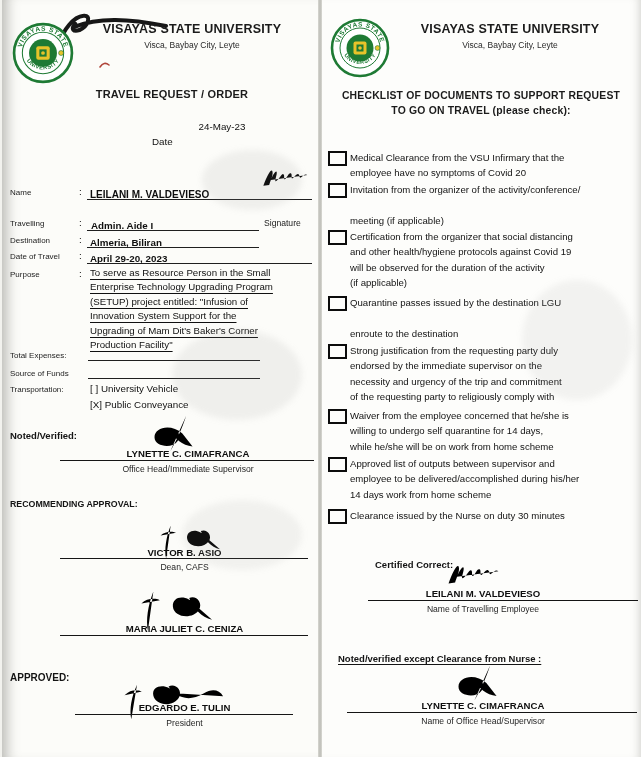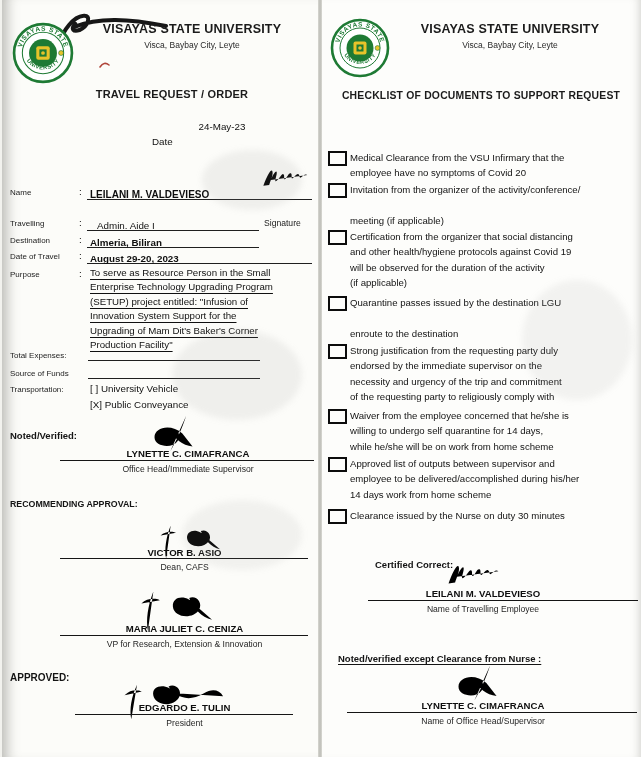--- a/index.html
+++ b/index.html
@@ -183,6 +183,7 @@
     <div class="abs addr" style="left:68px;top:40px;width:240px">Visca, Baybay City, Leyte</div>
 
     <div class="abs doc-title" style="left:4px;top:90px;width:310px;font-size:10.4px">CHECKLIST OF DOCUMENTS TO SUPPORT REQUEST</div>
+    <div class="abs doc-title" style="left:4px;top:105px;width:310px;font-size:10.4px">TO GO ON TRAVEL (please check):</div>
 
     <div class="abs chk-item" style="left:0;top:150px;width:316px">
       <span class="cbox"></span>

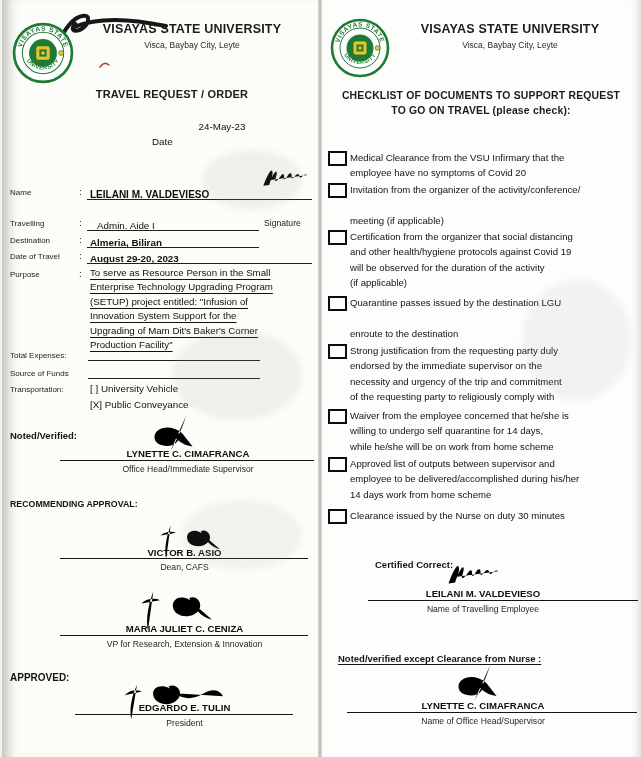--- a/index.html
+++ b/index.html
@@ -101,7 +101,7 @@
     <div class="abs lbl" style="left:8px;top:219px">Travelling</div>
     <div class="abs val" style="left:77px;top:217px">:</div>
     <div class="abs uline" style="left:85px;top:215px;width:172px;height:15px">
-      <span class="val" style="margin-left:10px;font-weight:normal">Admin. Aide I</span>
+      <span class="val" style="margin-left:4px;font-weight:bold">Admin. Aide I</span>
     </div>
     <div class="abs lbl" style="left:262px;top:218px;font-size:8.6px">Signature</div>
 

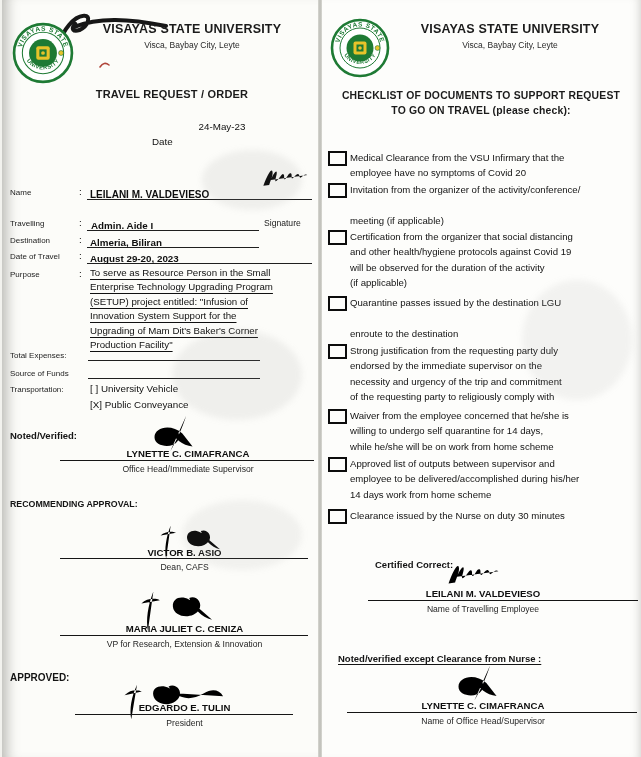--- a/index.html
+++ b/index.html
@@ -114,7 +114,7 @@
     <div class="abs lbl" style="left:8px;top:252px">Date of Travel</div>
     <div class="abs val" style="left:77px;top:250px">:</div>
     <div class="abs uline" style="left:85px;top:248px;width:225px;height:15px">
-      <span class="val" style="margin-left:3px;font-weight:bold">August 29-20, 2023</span>
+      <span class="val" style="margin-left:3px;font-weight:bold">April 29-20, 2023</span>
     </div>
 
     <div class="abs lbl" style="left:8px;top:270px">Purpose</div>

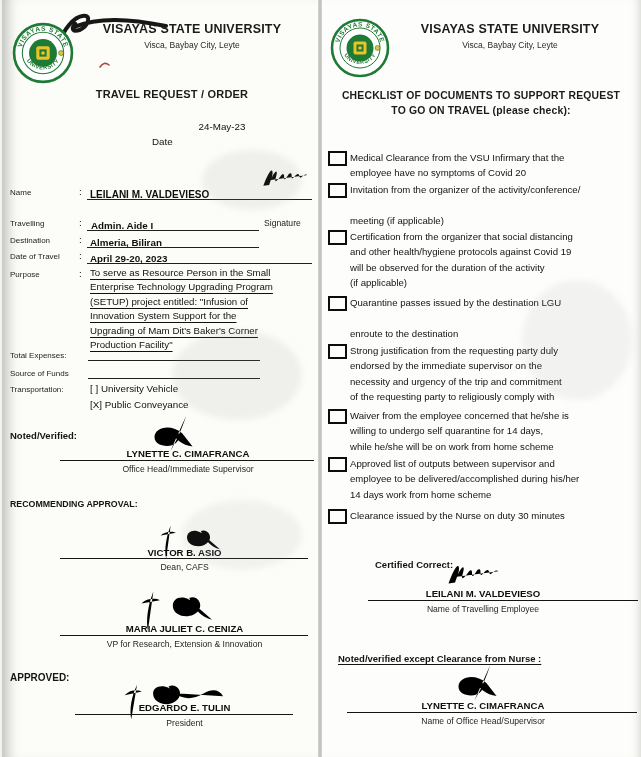--- a/index.html
+++ b/index.html
@@ -157,7 +157,6 @@
       </svg>
     <div class="abs sig-name" style="left:60px;top:623px;width:245px">MARIA JULIET C. CENIZA</div>
     <div class="abs" style="left:58px;top:635px;width:248px;border-bottom:1.8px solid #161616"></div>
-    <div class="abs sig-title" style="left:60px;top:639px;width:245px">VP for Research, Extension &amp; Innovation</div>
 
     <div class="abs lbl-b" style="left:8px;top:672px;font-size:10px">APPROVED:</div>
     <svg class="sig abs" style="left:112px;top:678px;width:112px;height:44px">

